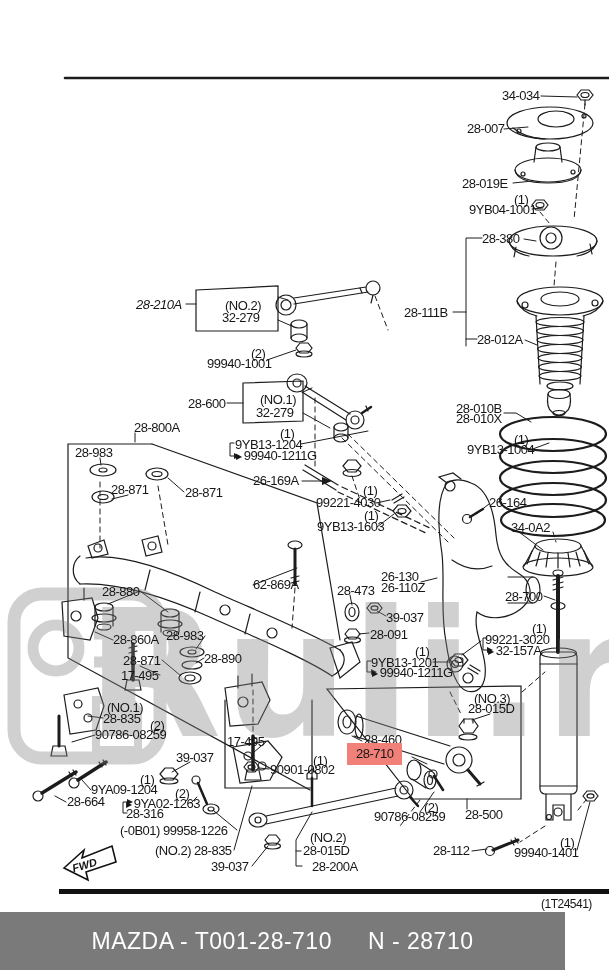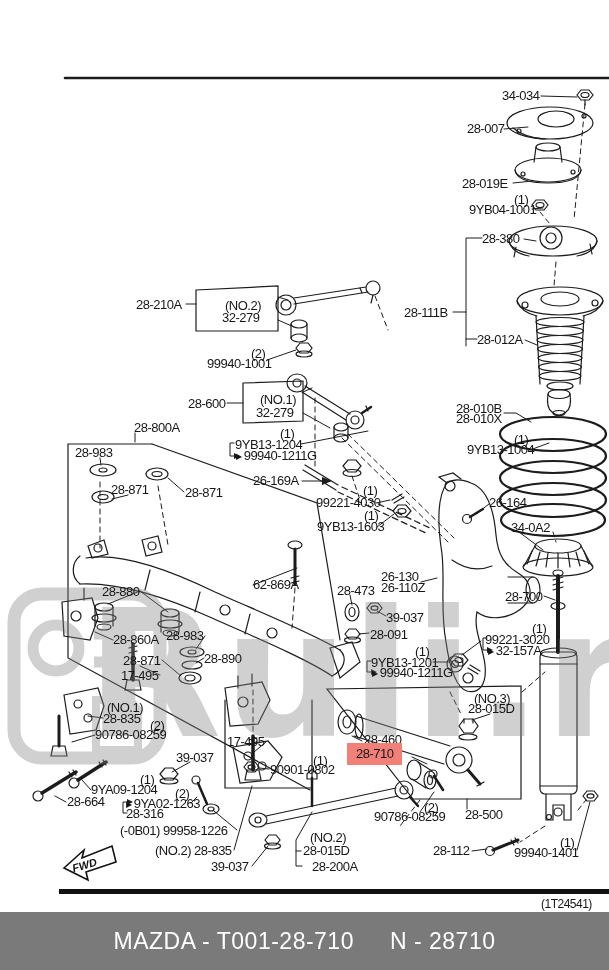--- a/index.html
+++ b/index.html
@@ -526,7 +526,7 @@
       <div class="lbl" style="left: 456px; top: 412px;">28-010X</div>
       <div class="lbl" style="left: 514px; top: 433px;">(1)</div>
       <div class="lbl" style="left: 467px; top: 443px;">9YB13-1004</div>
-      <div class="lbl" style="left: 136px; top: 298px;">28-210A</div>
+      <div class="lbl" style="left: 136px; top: 298px; font-style: italic;">28-210A</div>
       <div class="lbl" style="left: 225px; top: 299px;">(NO.2)</div>
       <div class="lbl" style="left: 222px; top: 311px;">32-279</div>
       <div class="lbl" style="left: 251px; top: 347px;">(2)</div>

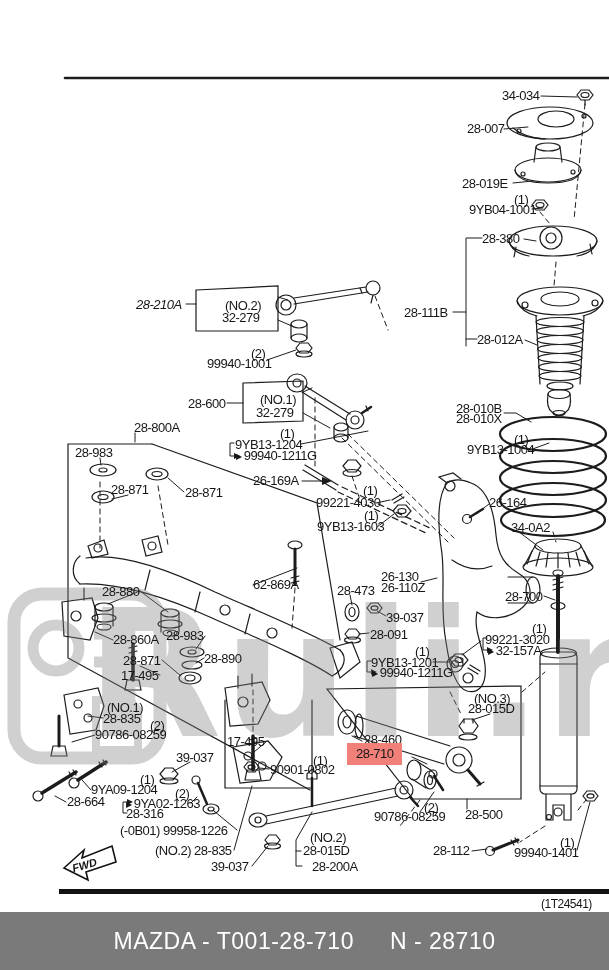--- a/index.html
+++ b/index.html
@@ -20,7 +20,7 @@
               letter-spacing:-0.5px;z-index:6;}
   .fwd-label{position:absolute;left:72px;top:859px;font-size:11px;font-weight:bold;
              font-style:italic;transform:rotate(-16deg);z-index:6;color:#111;}
-  .footer{position:absolute;left:0;top:912px;width:609px;height:58px;background:#7a7a7a;
+  .footer{position:absolute;left:0;top:912px;width:565px;height:58px;background:#7a7a7a;
           display:flex;align-items:center;justify-content:center;gap:36px;z-index:10;}
   .footer span{color:#fff;font-size:23px;letter-spacing:0.5px;}
 </style>

